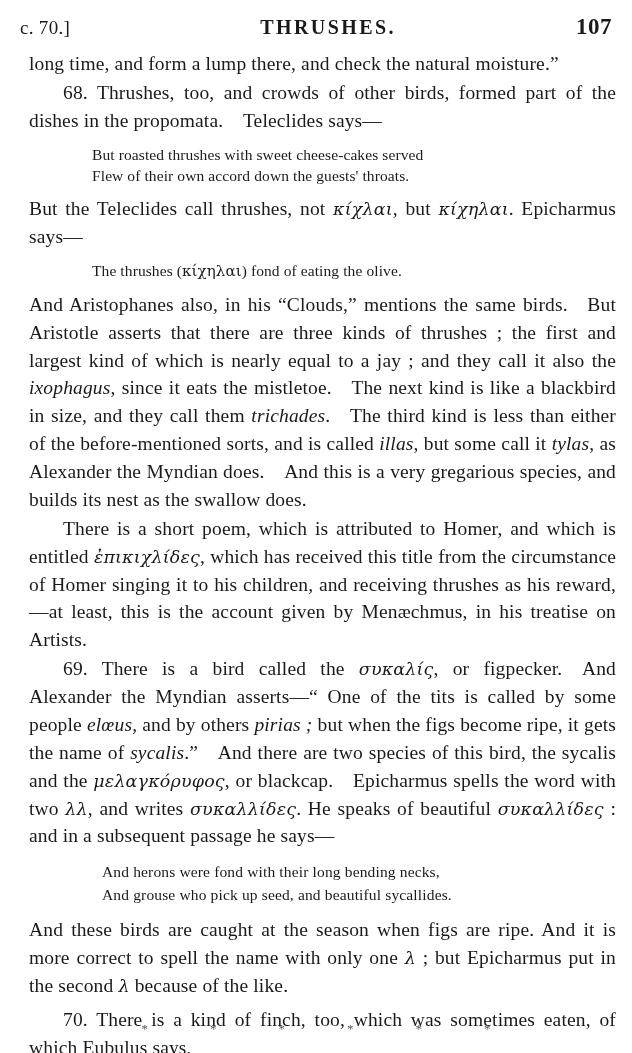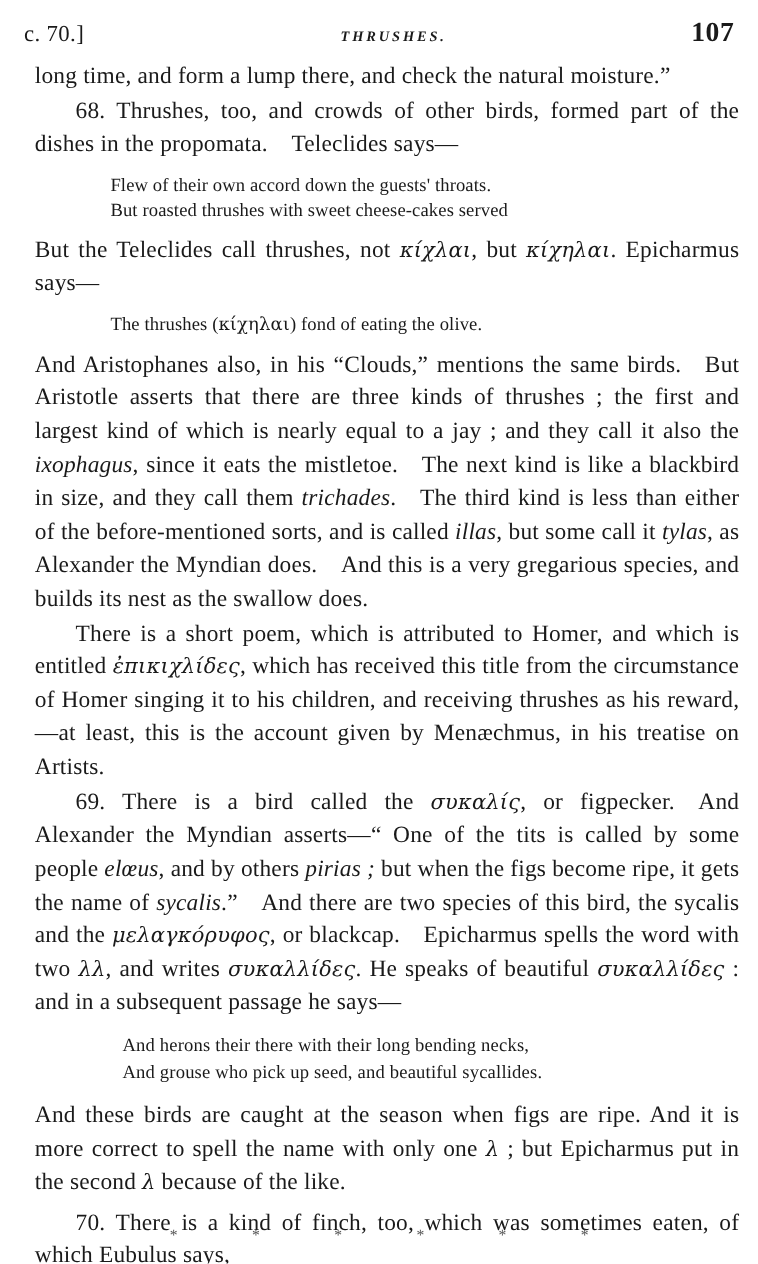--- a/index.html
+++ b/index.html
@@ -33,13 +33,12 @@
     letter-spacing: 0.3px;
   }
   .header-center {
-    font-size: 12px;
+    font-size: 20px;
     letter-spacing: 2.4px;
     font-weight: 600;
     flex: 1;
     text-align: center;
     margin-left: 10px;
-    font-style: italic;
   }
   .header-right {
     font-size: 23px;

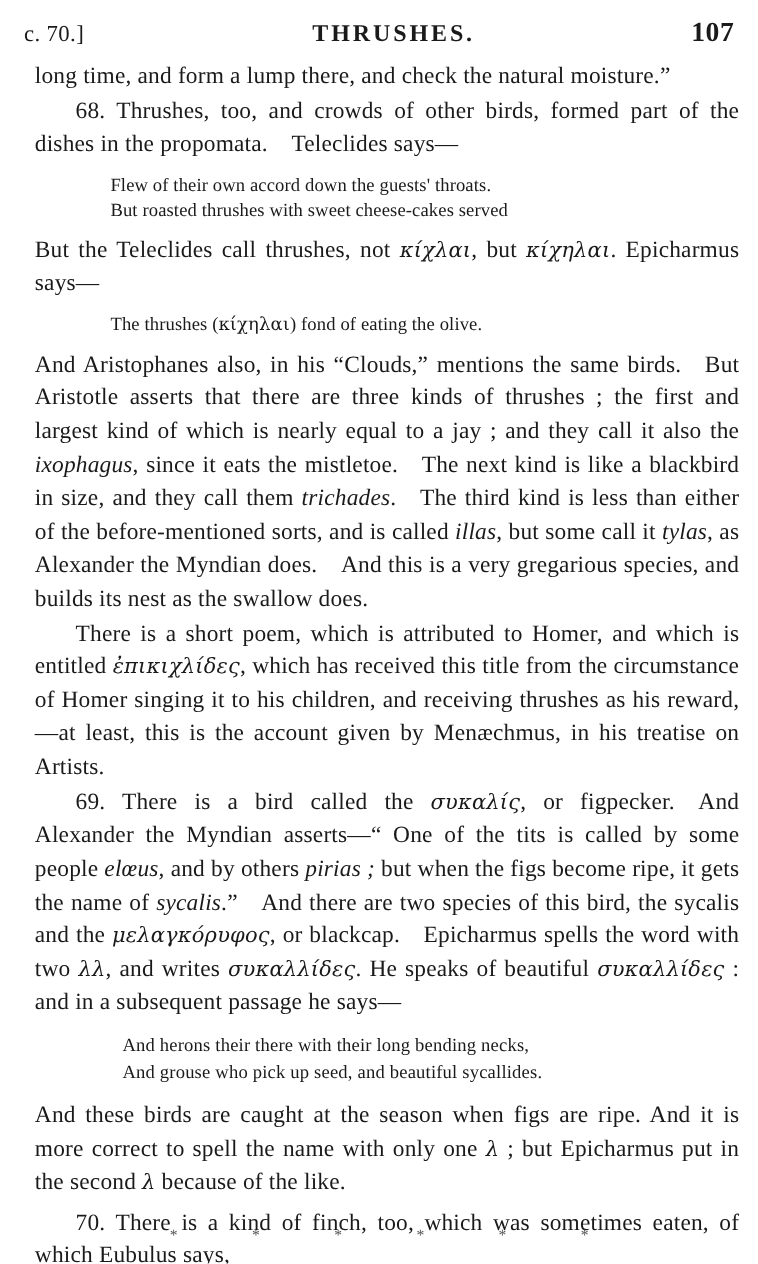--- a/index.html
+++ b/index.html
@@ -135,8 +135,8 @@
     <p class="para indent">68. Thrushes, too, and crowds of other birds, formed part of the dishes in the propomata. Teleclides says—</p>
 
     <div class="quote">
+      <div class="quote-line">But roasted thrushes with sweet cheese-cakes served</div>
       <div class="quote-line">Flew of their own accord down the guests' throats.</div>
-      <div class="quote-line">But roasted thrushes with sweet cheese-cakes served</div>
     </div>
 
     <p class="para"><span>But the Teleclides call thrushes, not </span><span class="gk">κίχλαι</span><span>, but </span><span class="gk">κίχηλαι</span><span>. Epicharmus says—</span></p>

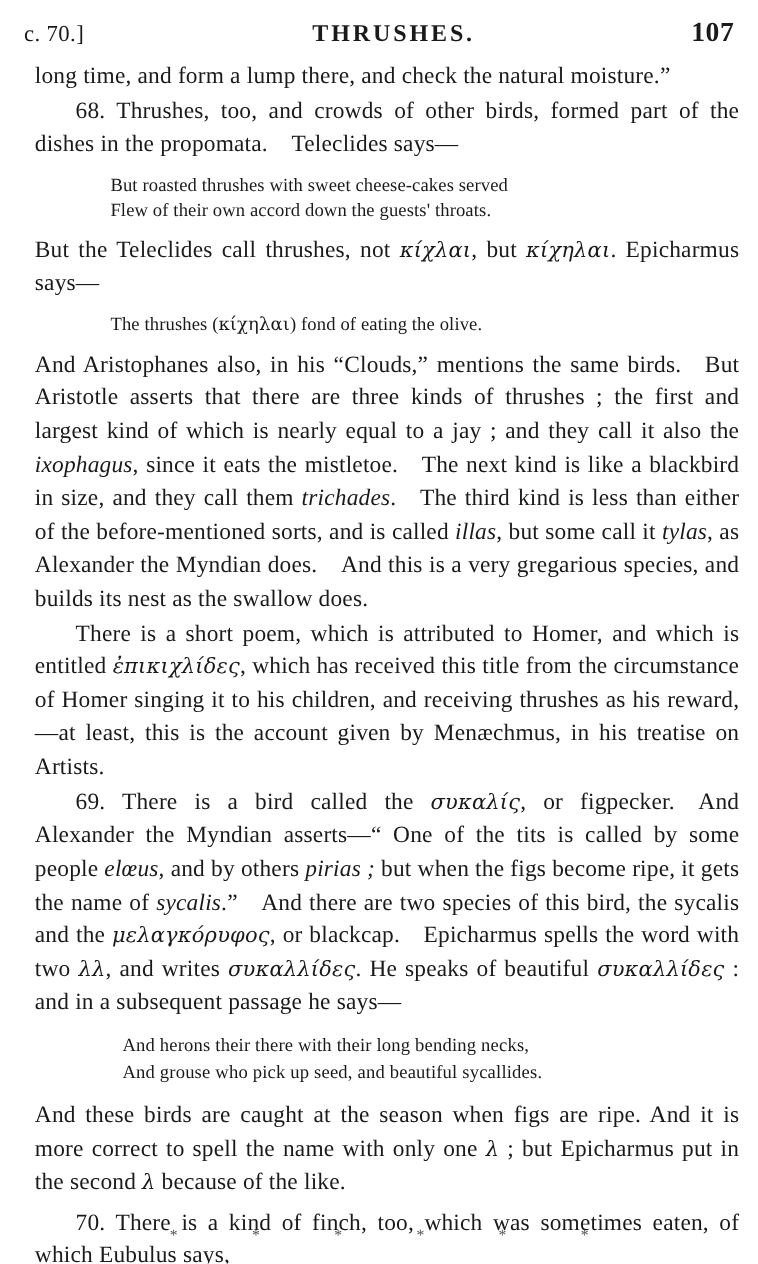--- a/index.html
+++ b/index.html
@@ -152,7 +152,7 @@
     <p class="para indent"><span>69. There is a bird called the </span><span class="gk">συκαλίς</span><span>, or figpecker. And Alexander the Myndian asserts—“ One of the tits is called by some people </span><i>elœus</i><span>, and by others </span><i>pirias ;</i><span> but when the figs become ripe, it gets the name of </span><i>sycalis</i><span>.” And there are two species of this bird, the sycalis and the </span><span class="gk">μελαγκόρυφος</span><span>, or blackcap. Epicharmus spells the word with two </span><span class="gk">λλ</span><span>, and writes </span><span class="gk">συκαλλίδες</span><span>. He speaks of beautiful </span><span class="gk">συκαλλίδες</span><span> : and in a subsequent passage he says—</span></p>
 
     <div class="quote2">
-      <div class="quote-line">And herons their there with their long bending necks,</div>
+      <div class="quote-line">And herons were fond with their long bending necks,</div>
       <div class="quote-line">And grouse who pick up seed, and beautiful sycallides.</div>
     </div>
 

